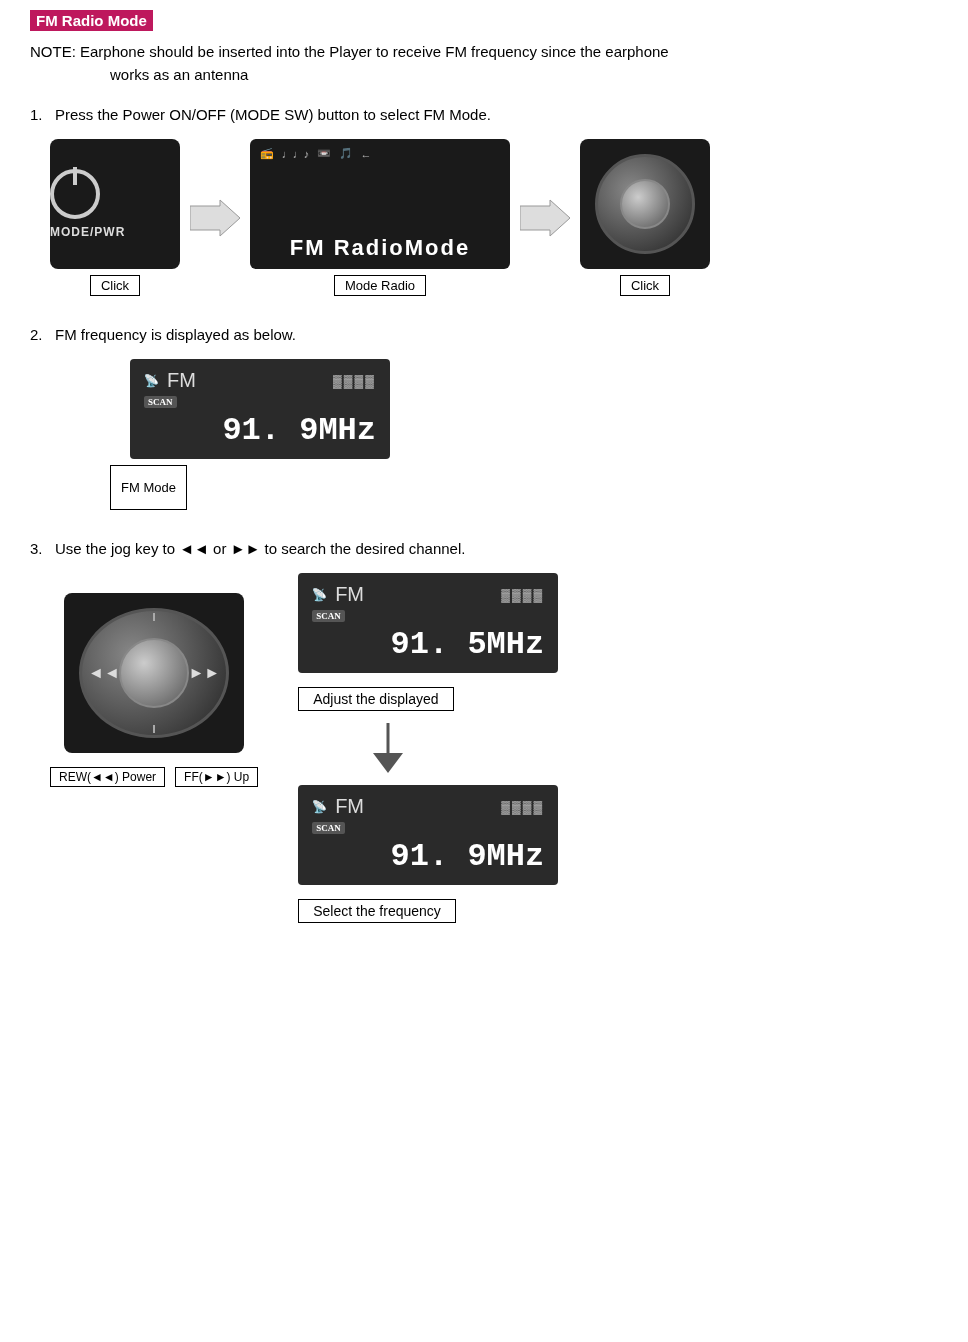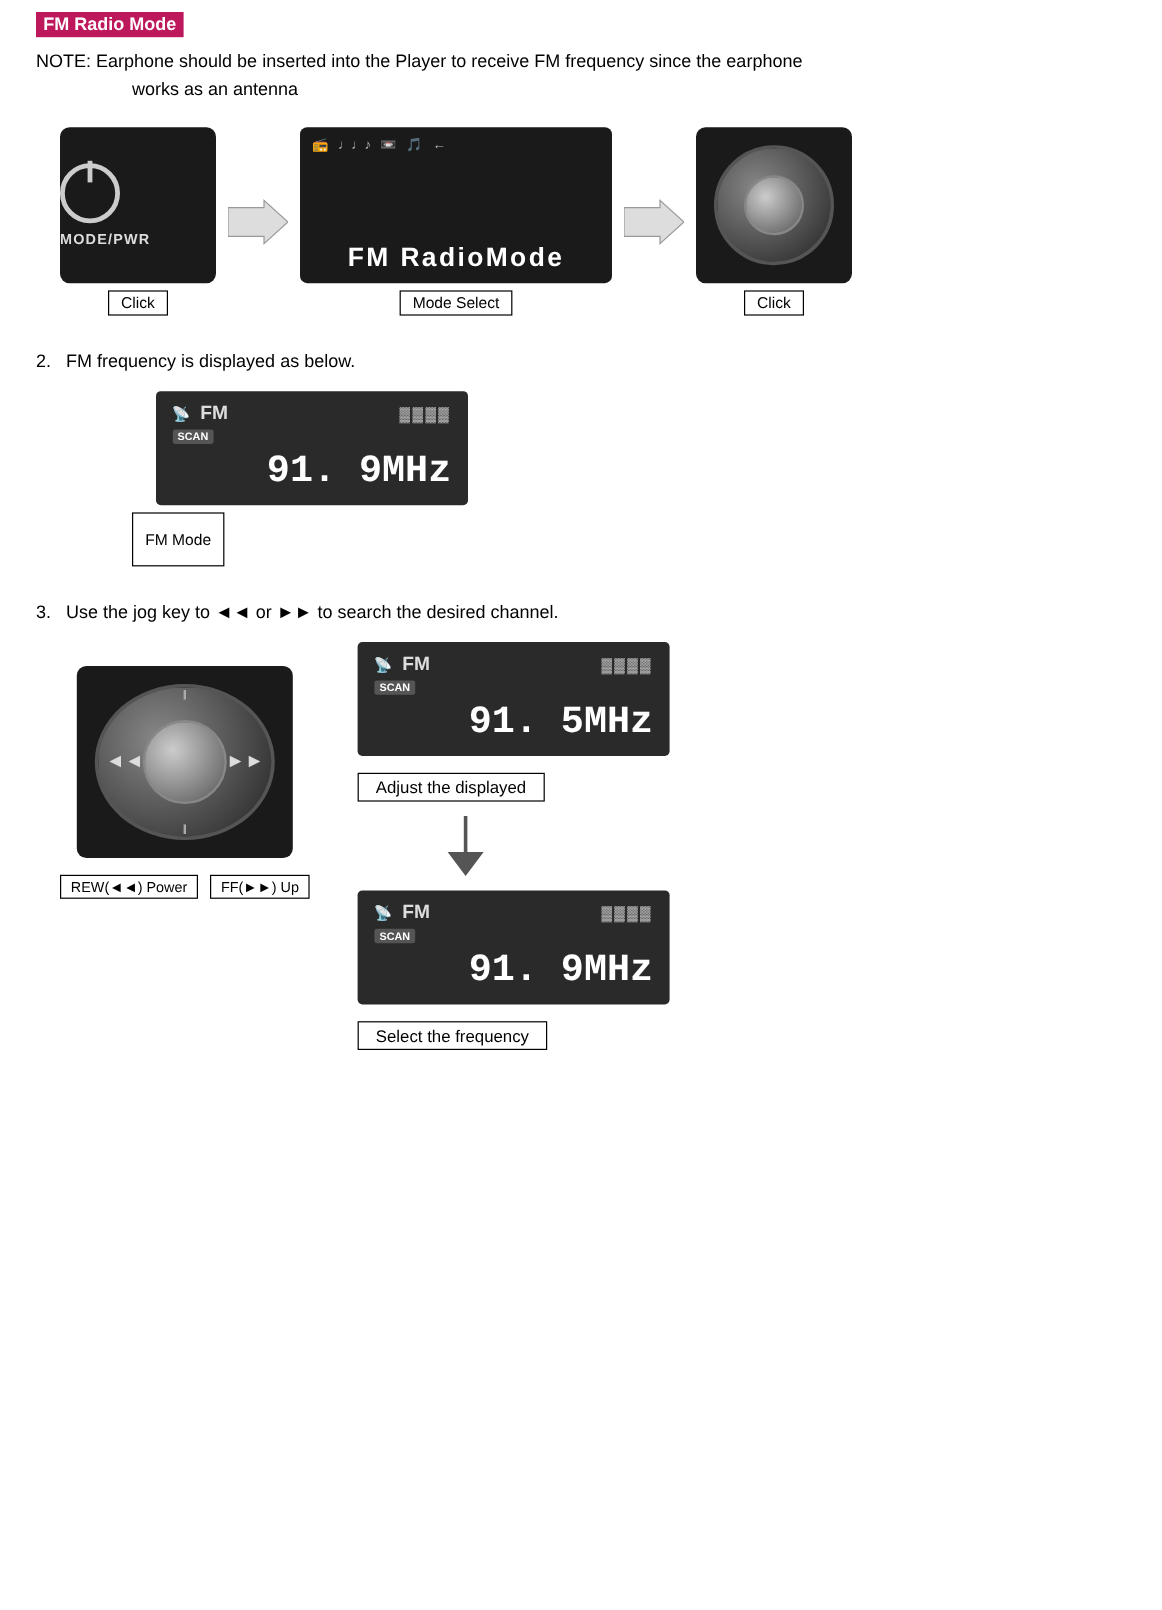--- a/index.html
+++ b/index.html
@@ -377,6 +377,10 @@
 </div>
 
 <div class="step">
+  <div class="step-header">
+    <span>1.</span>&nbsp;&nbsp;
+    <span>Press the Power ON/OFF (MODE SW) button to select FM Mode.</span>
+  </div>
 
   <div class="step1-diagram">
 

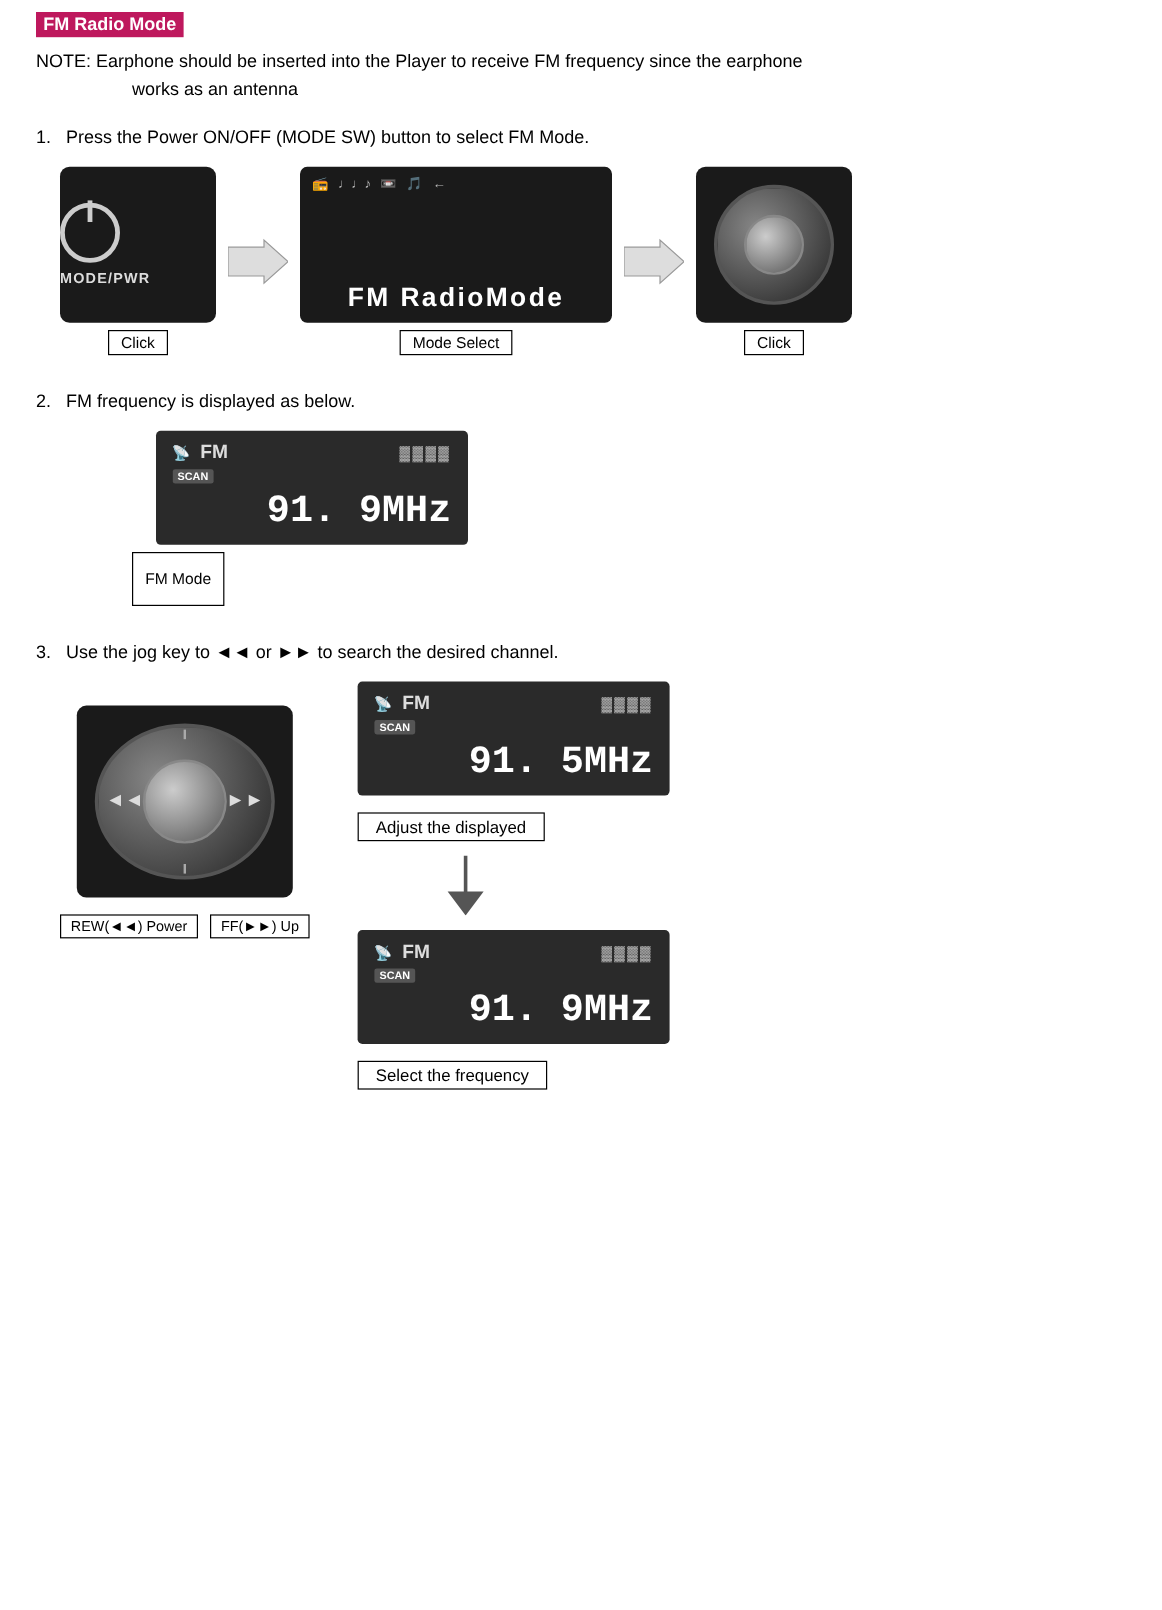--- a/index.html
+++ b/index.html
@@ -410,7 +410,7 @@
         </div>
         <div class="fm-radio-mode-text">FM RadioMode</div>
       </div>
-      <div class="mode-select-label">Mode Select</div>
+      <div class="mode-select-label">Mode Radio</div>
     </div>
 
     <div class="arrow-right">

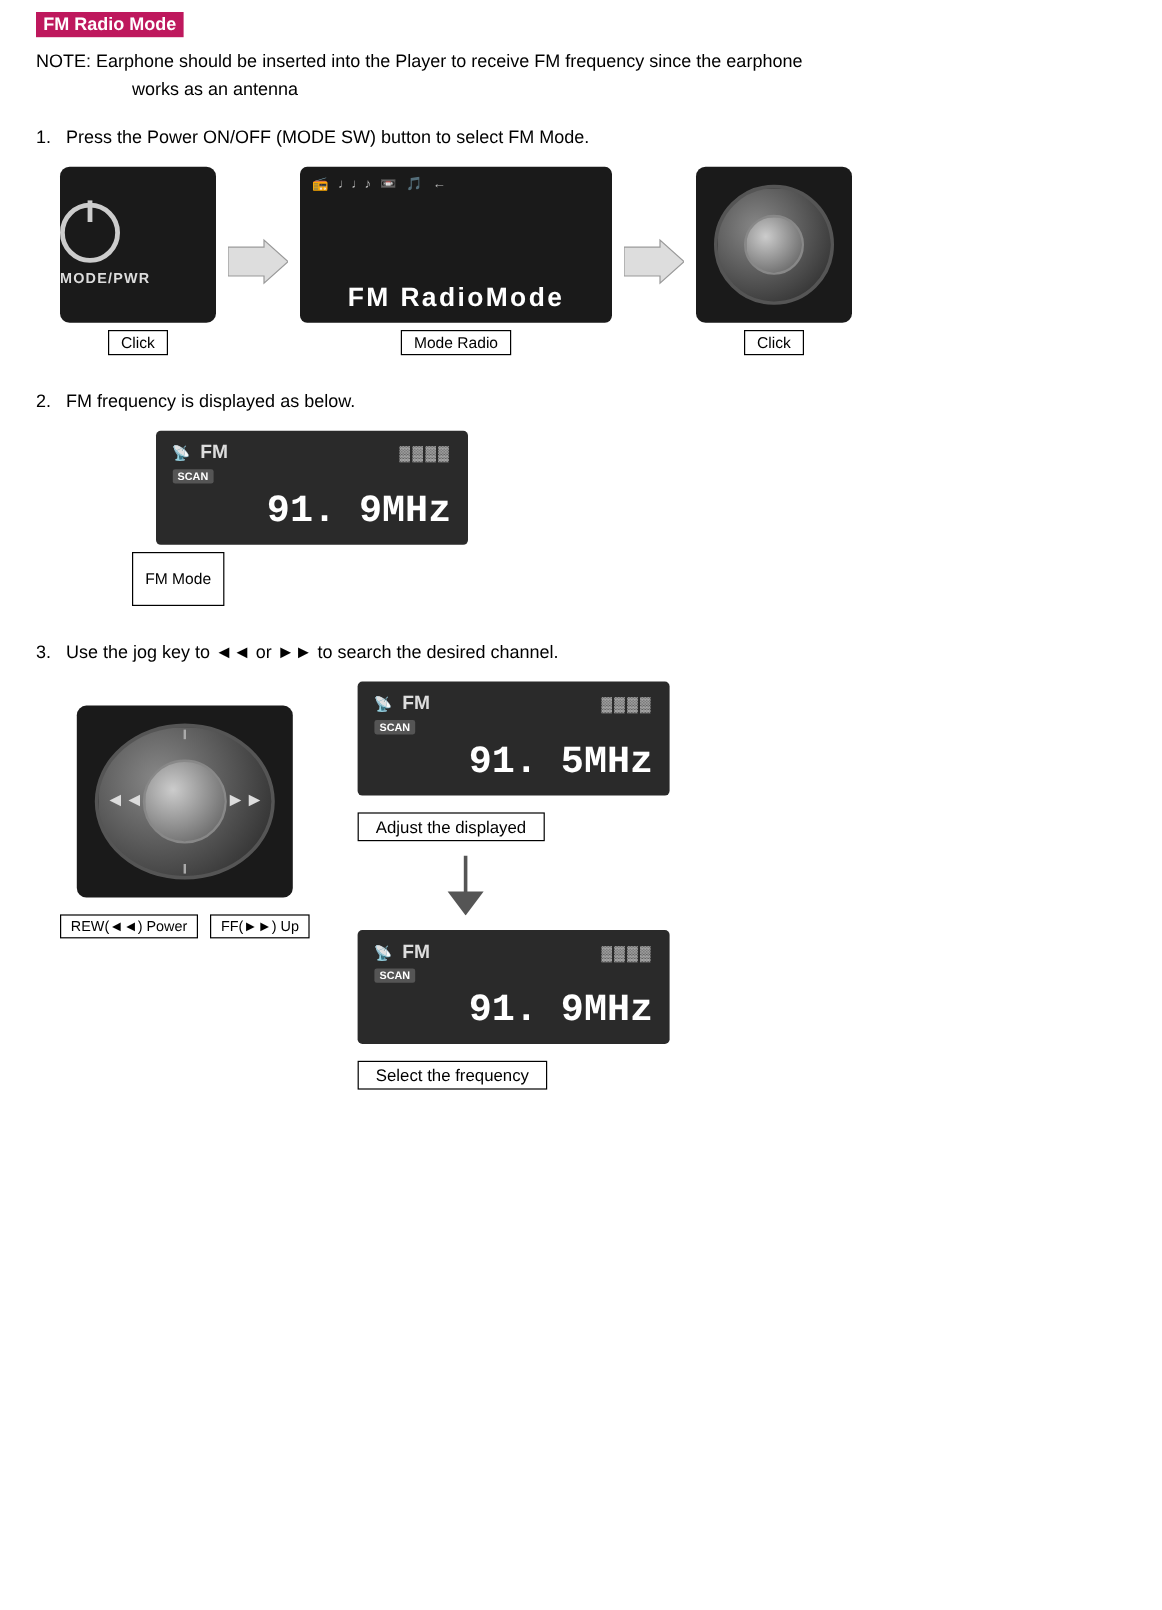--- a/index.html
+++ b/index.html
@@ -203,8 +203,8 @@
     }
 
     .fm-text {
-      font-size: 16px;
-      font-weight: bold;
+      font-size: 20px;
+      font-weight: normal;
       color: #ddd;
     }
 

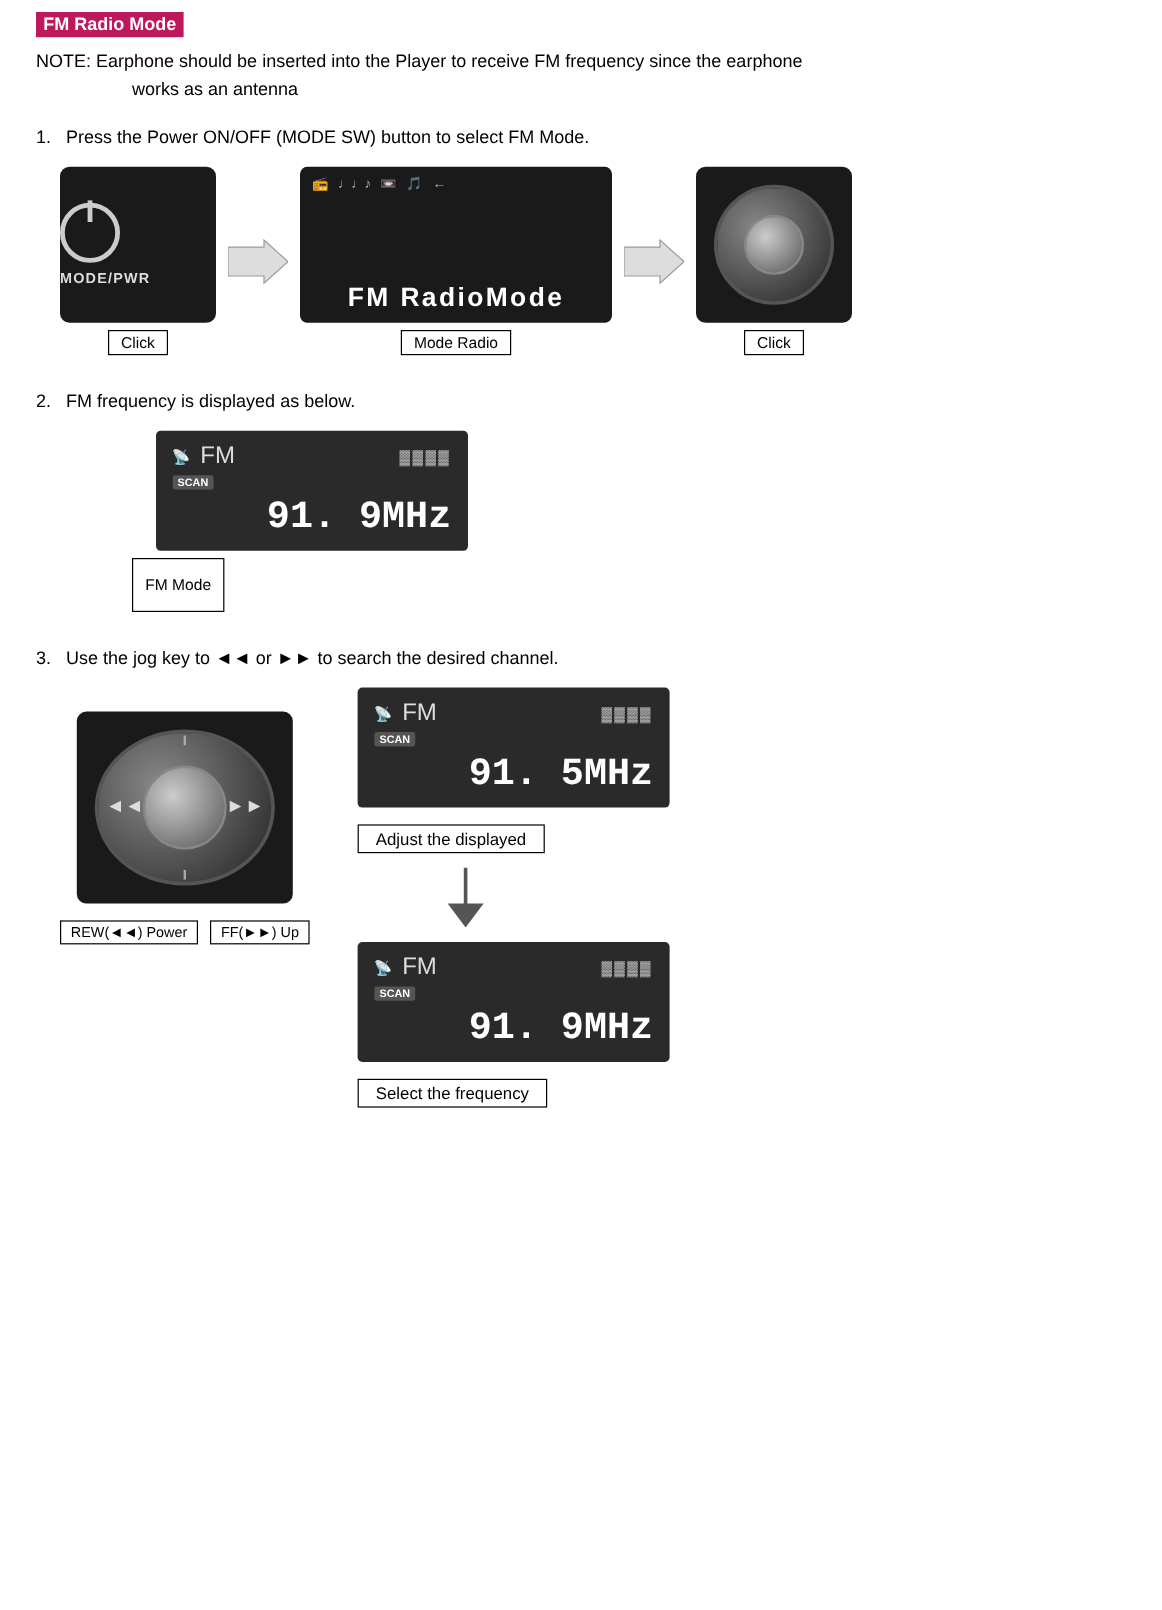--- a/index.html
+++ b/index.html
@@ -215,6 +215,7 @@
       padding: 1px 4px;
       border-radius: 2px;
       font-weight: bold;
+      font-family: Liberation Serif, serif;
     }
 
     .freq-display {

